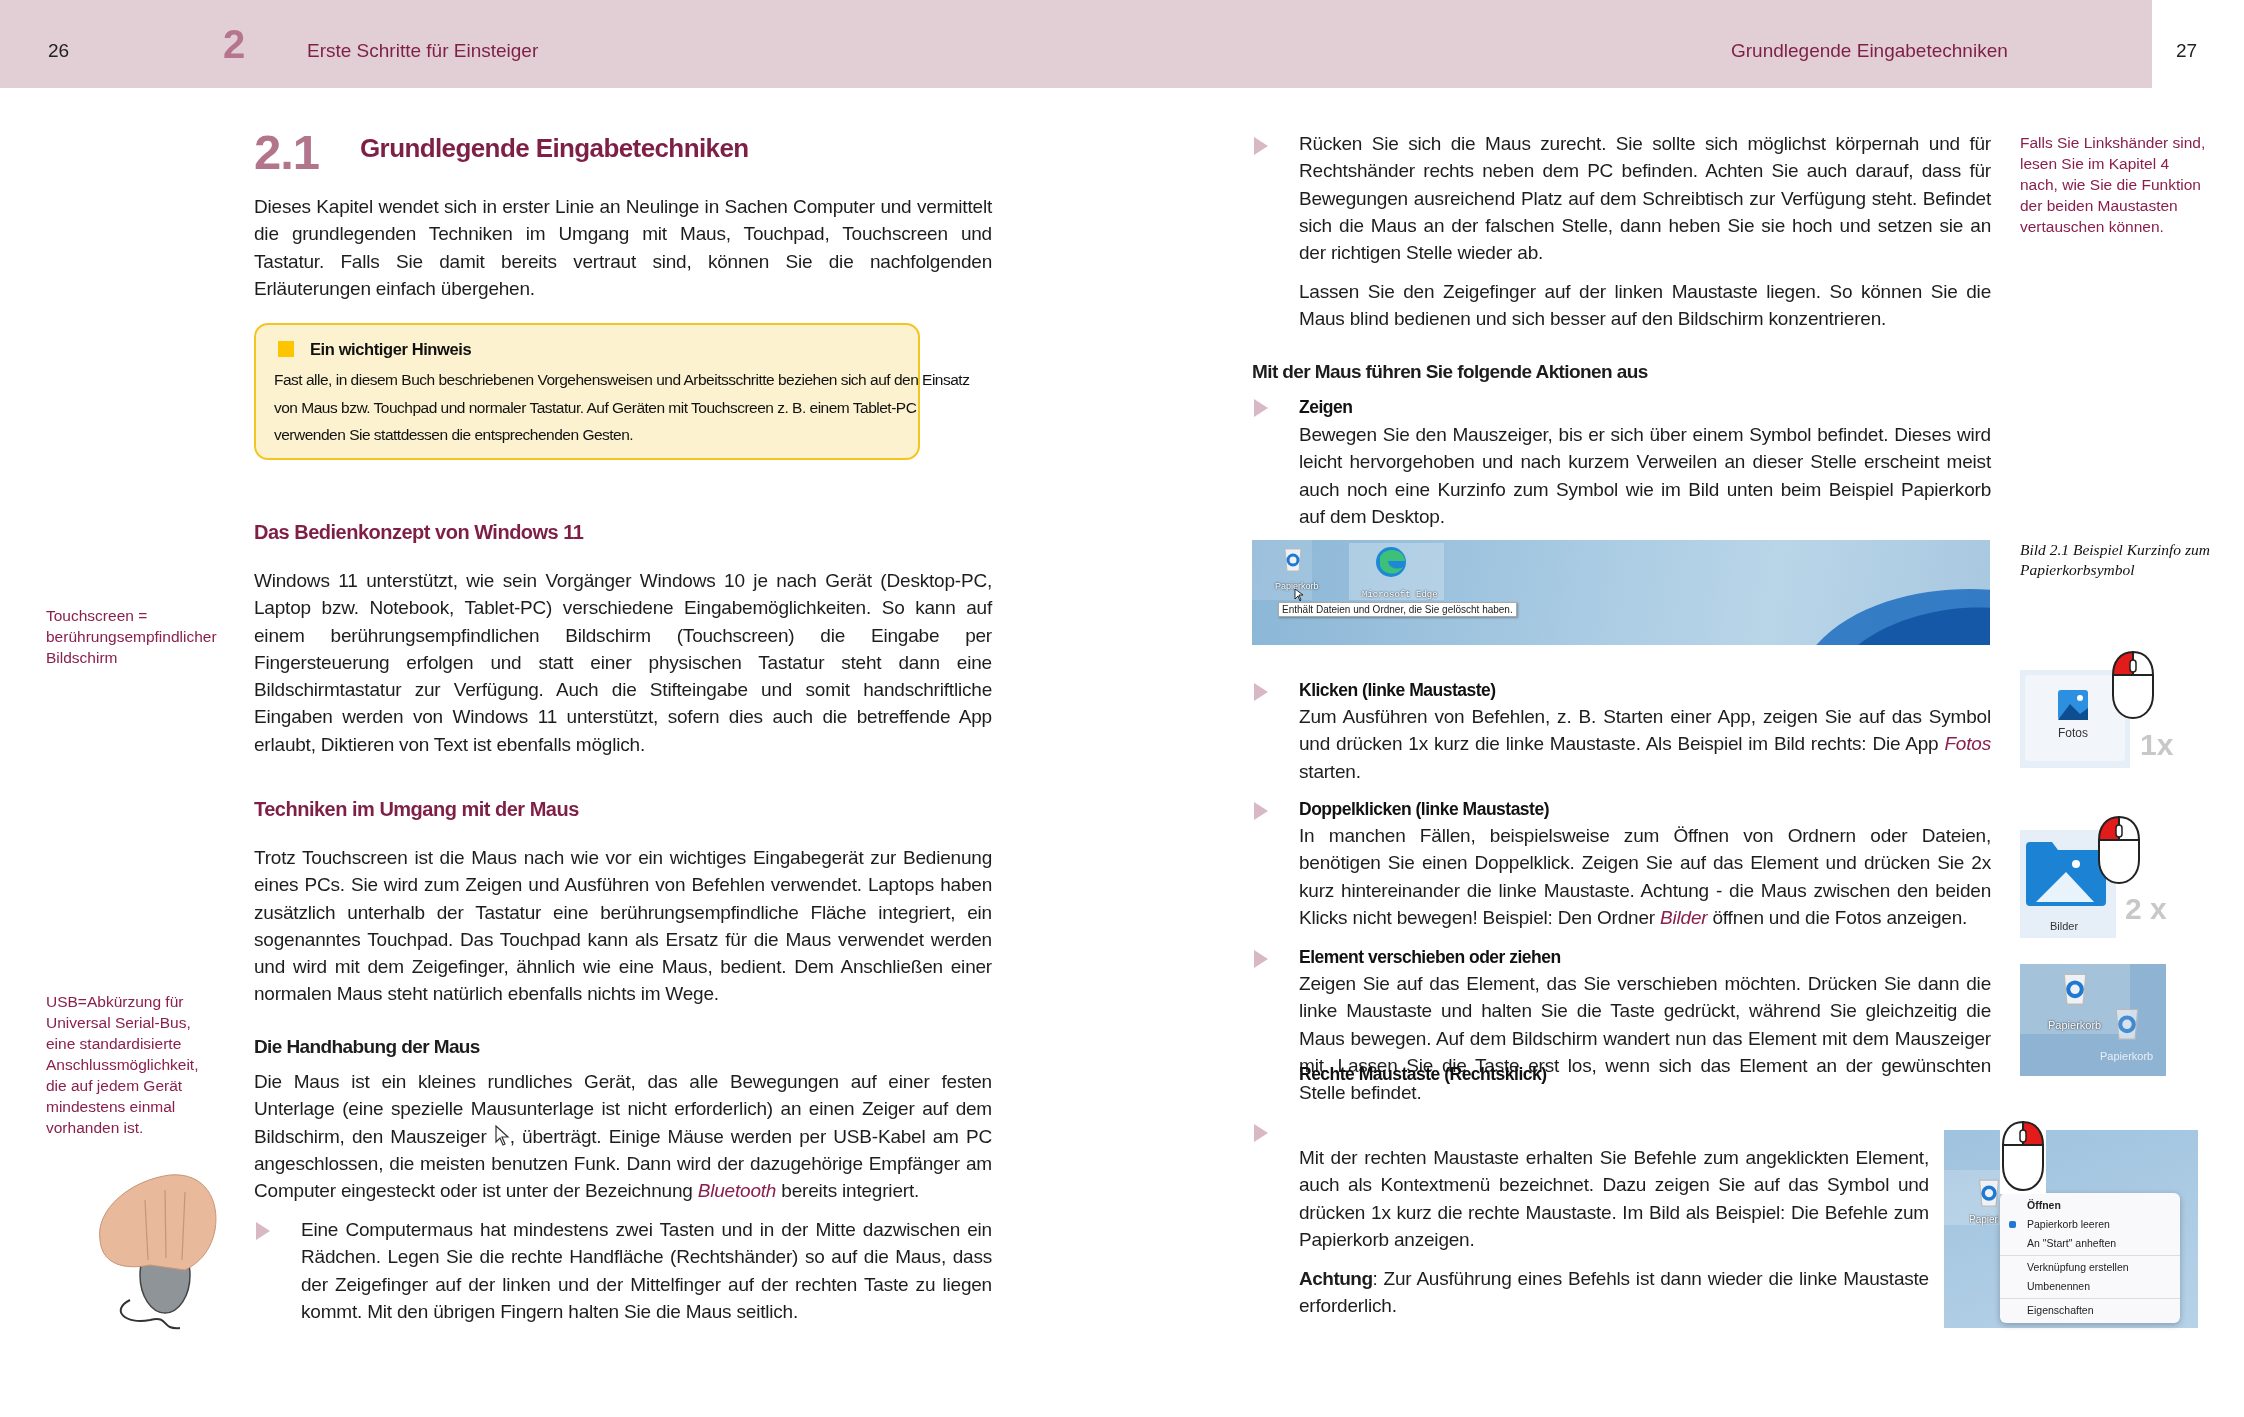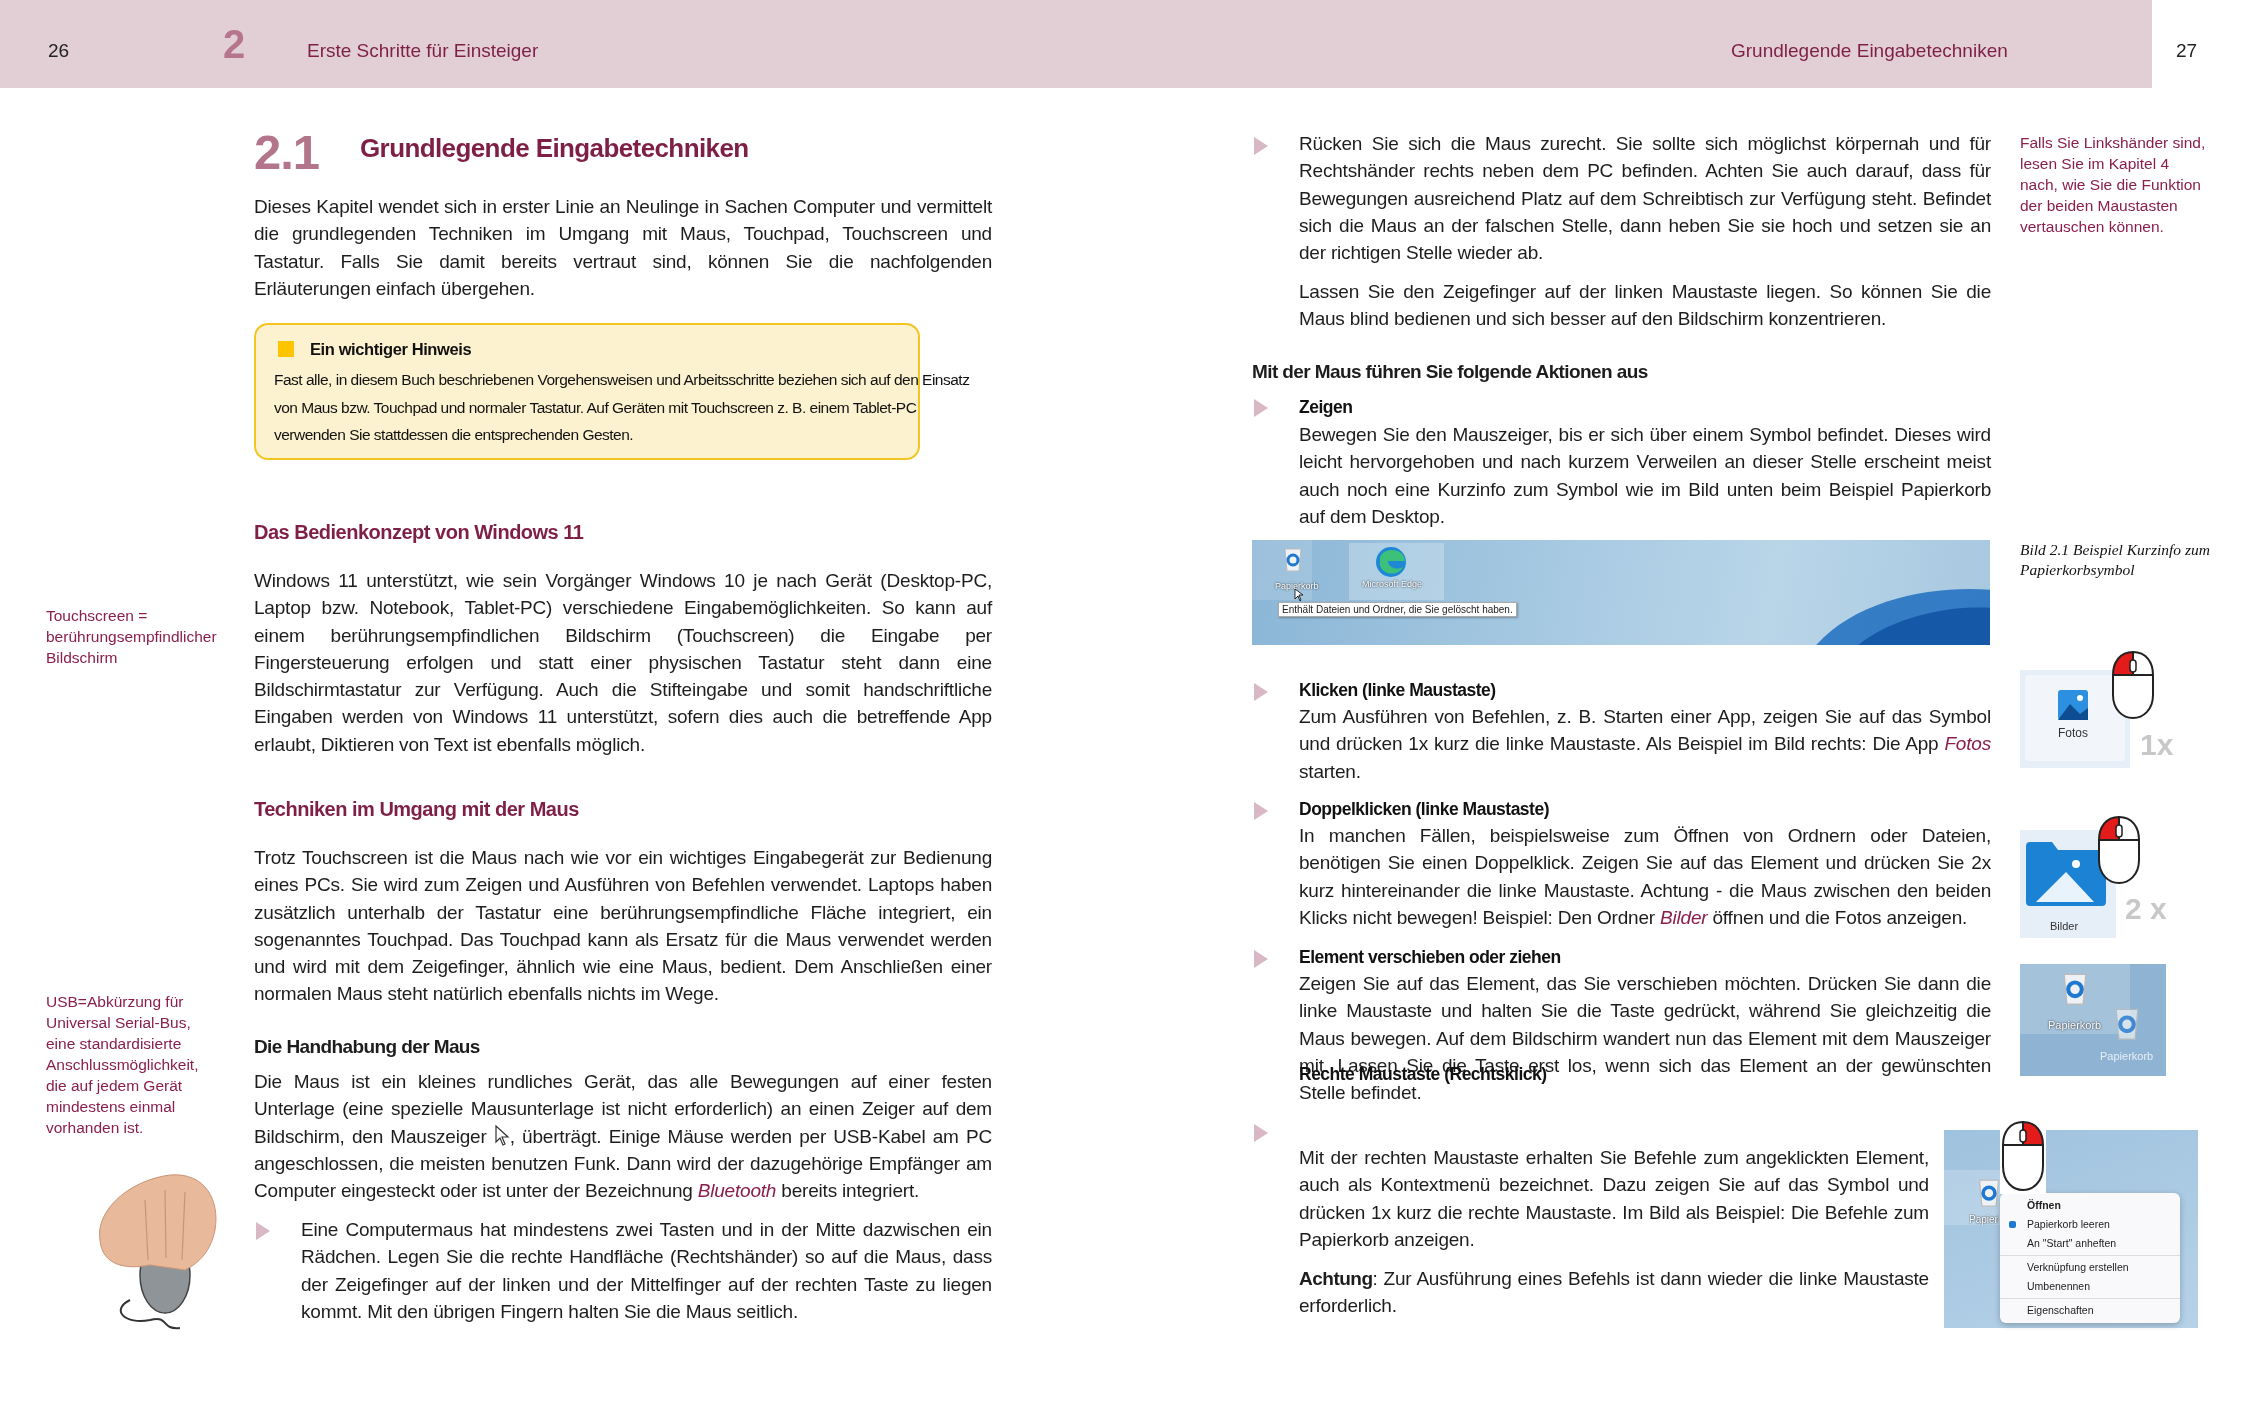--- a/index.html
+++ b/index.html
@@ -114,7 +114,7 @@
         <circle cx="17" cy="17" r="15" fill="#1e88d4"></circle>
         <path d="M6 12 C10 2 30 2 31 16 L14 16 C14 22 22 26 29 22 C24 32 8 30 6 20 Z" fill="#3cc07a"></path>
       </svg>
-    <div style="position:absolute; left:110px; top:39px; font-size:9px; color:#fff; text-shadow:0 0 2px #000;">Microsoft Edge</div>
+    <div style="position:absolute; left:110px; top:50px; font-size:9px; color:#fff; text-shadow:0 0 2px #000;font-family:Liberation Mono, monospace;">Microsoft Edge</div>
     <svg style="position:absolute; left:42px; top:48px;" width="10" height="14" viewBox="0 0 10 14">
         <path d="M1 1 L1 11 L4 8 L6 13 L7 12 L5 7 L9 7 Z" fill="#fff" stroke="#000" stroke-width="0.8"></path>
       </svg>

